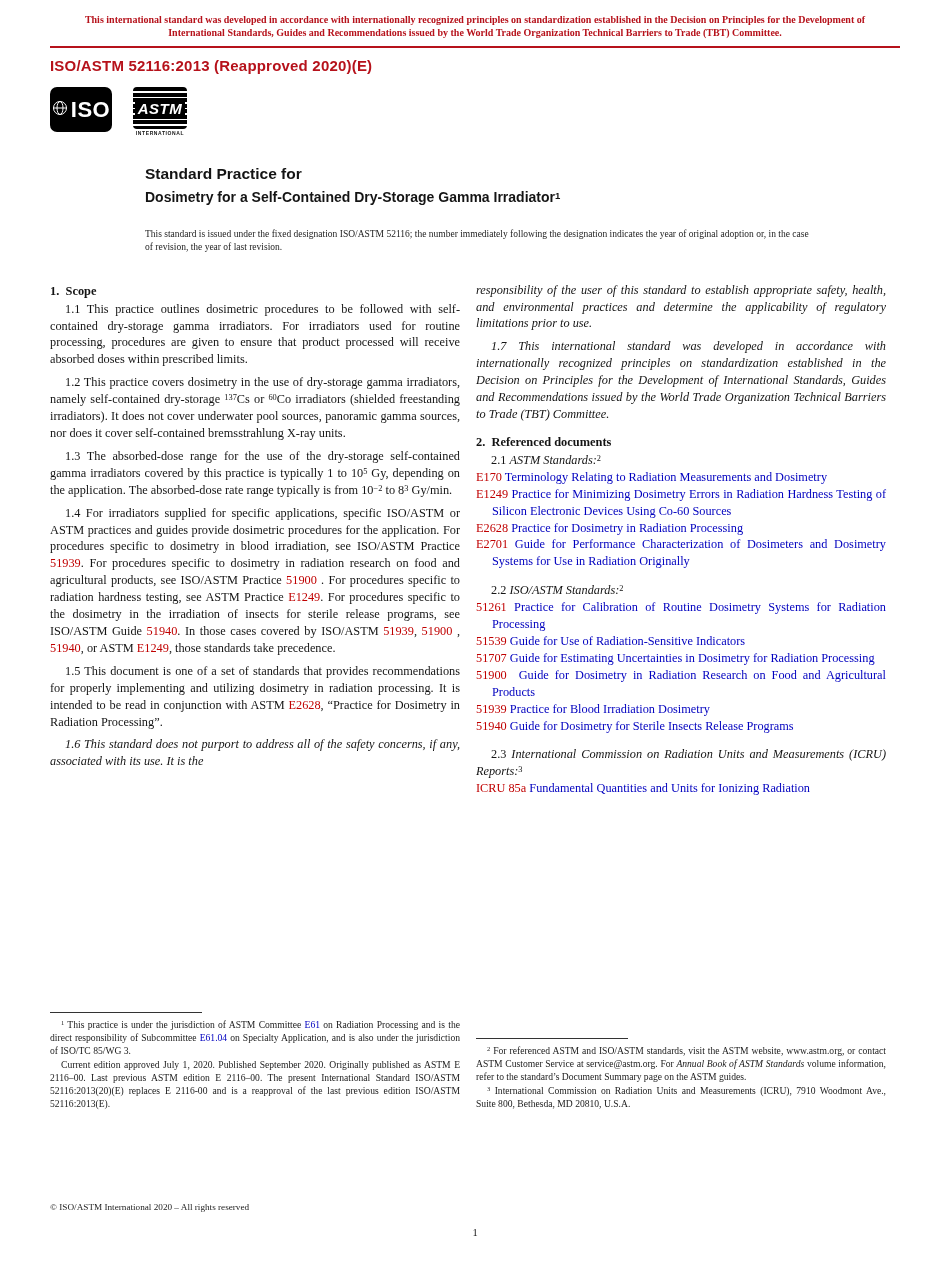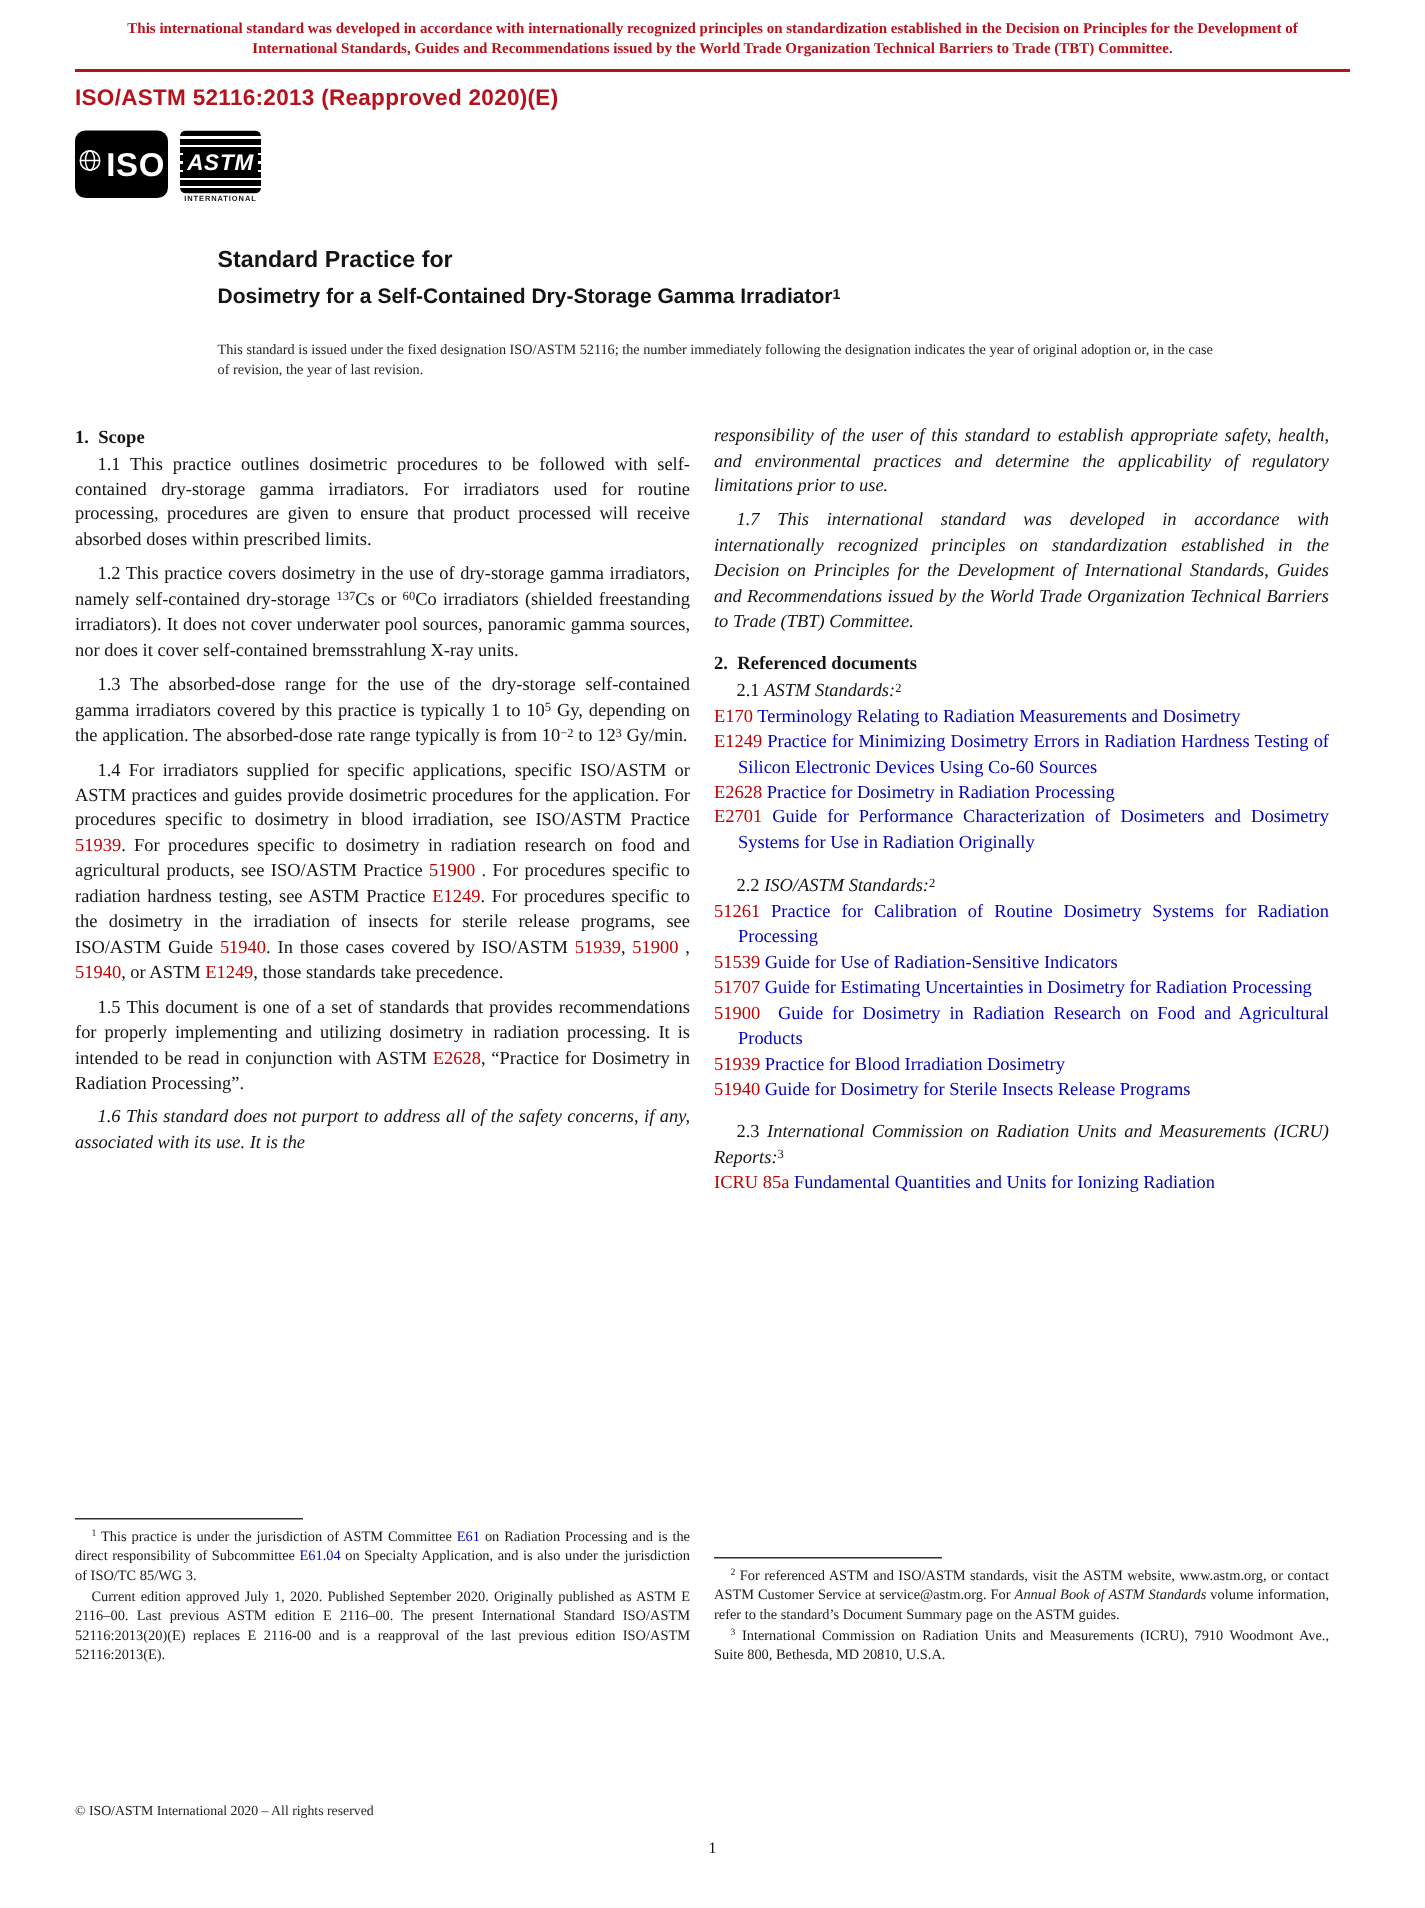--- a/index.html
+++ b/index.html
@@ -12,7 +12,7 @@
   .red-rule { height:2.5px; background:var(--red); margin-top:6px; }
   .designation { margin-top:9px; color:var(--red); font-family:"Liberation Sans",sans-serif;
                  font-weight:700; font-size:15px; letter-spacing:.2px; }
-  .logos { display:flex; gap:6px; margin-top:13px; align-items:flex-start; height:62px; }
+  .logos { display:flex; gap:19px; margin-top:13px; align-items:flex-start; height:62px; }
   .iso-box { width:62px; height:45px; background:#000; border-radius:7px;
              display:flex; align-items:center; justify-content:center; gap:3px; }
   .iso-text { color:#fff; font-family:"Liberation Sans",sans-serif; font-weight:700; font-size:22px; letter-spacing:.5px; }

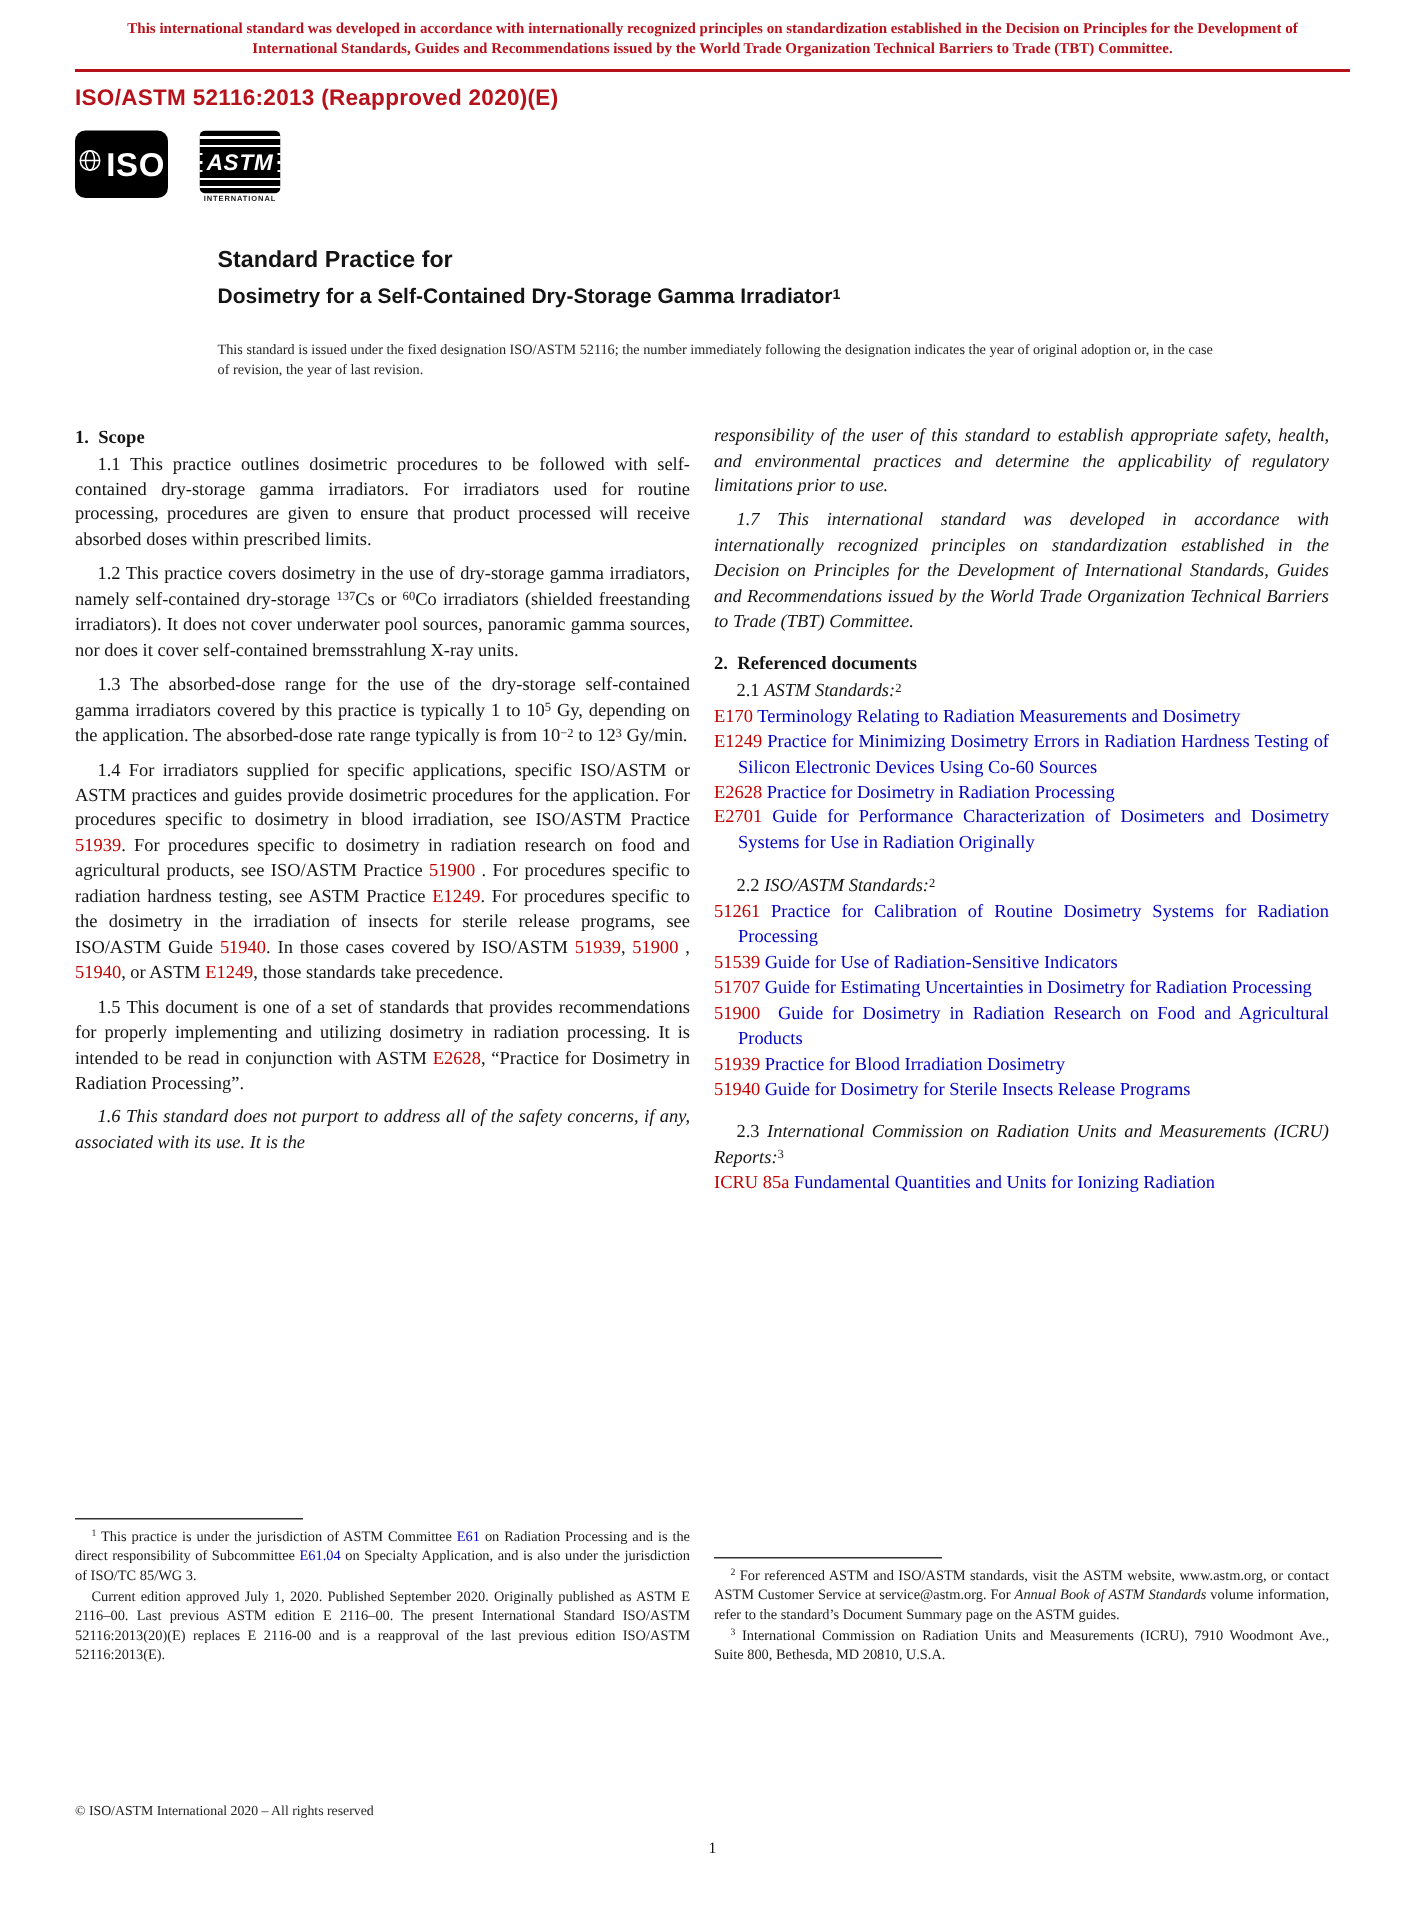--- a/index.html
+++ b/index.html
@@ -91,7 +91,7 @@
       <h2 class="sec">1.&nbsp;&nbsp;Scope</h2>
       <p class="para first"><span>1.1 This practice outlines dosimetric procedures to be followed with self-contained dry-storage gamma irradiators. For irradiators used for routine processing, procedures are given to ensure that product processed will receive absorbed doses within prescribed limits.</span></p>
       <p class="para"><span>1.2 This practice covers dosimetry in the use of dry-storage gamma irradiators, namely self-contained dry-storage </span><span class="sup">137</span><span>Cs or </span><span class="sup">60</span><span>Co irradiators (shielded freestanding irradiators). It does not cover underwater pool sources, panoramic gamma sources, nor does it cover self-contained bremsstrahlung X-ray units.</span></p>
-      <p class="para"><span>1.3 The absorbed-dose range for the use of the dry-storage self-contained gamma irradiators covered by this practice is typically 1 to 10</span><span class="sup">5</span><span> Gy, depending on the application. The absorbed-dose rate range typically is from 10</span><span class="sup">−2</span><span> to 12</span><span class="sup">3</span><span> Gy/min.</span></p>
+      <p class="para"><span>1.3 The absorbed-dose range for the use of the dry-storage self-contained gamma irradiators covered by this practice is typically 1 to 10</span><span class="sup">5</span><span> Gy, depending on the application. The absorbed-dose rate range typically is from 10</span><span class="sup">−2</span><span> to 8</span><span class="sup">3</span><span> Gy/min.</span></p>
       <p class="para"><span>1.4 For irradiators supplied for specific applications, specific ISO/ASTM or ASTM practices and guides provide dosimetric procedures for the application. For procedures specific to dosimetry in blood irradiation, see ISO/ASTM Practice </span><span class="red">51939</span><span>. For procedures specific to dosimetry in radiation research on food and agricultural products, see ISO/ASTM Practice </span><span class="red">51900</span><span> . For procedures specific to radiation hardness testing, see ASTM Practice </span><span class="red">E1249</span><span>. For procedures specific to the dosimetry in the irradiation of insects for sterile release programs, see ISO/ASTM Guide </span><span class="red">51940</span><span>. In those cases covered by ISO/ASTM </span><span class="red">51939</span><span>, </span><span class="red">51900</span><span> , </span><span class="red">51940</span><span>, or ASTM </span><span class="red">E1249</span><span>, those standards take precedence.</span></p>
       <p class="para"><span>1.5 This document is one of a set of standards that provides recommendations for properly implementing and utilizing dosimetry in radiation processing. It is intended to be read in conjunction with ASTM </span><span class="red">E2628</span><span>, “Practice for Dosimetry in Radiation Processing”.</span></p>
       <p class="para it"><span>1.6 This standard does not purport to address all of the safety concerns, if any, associated with its use. It is the</span></p>

